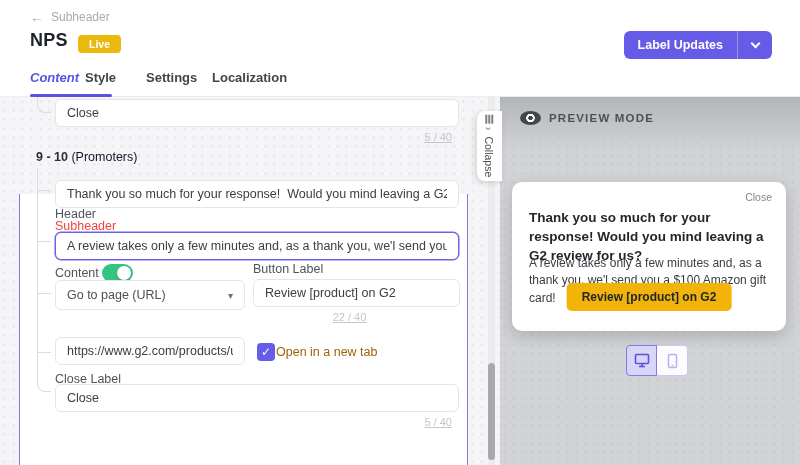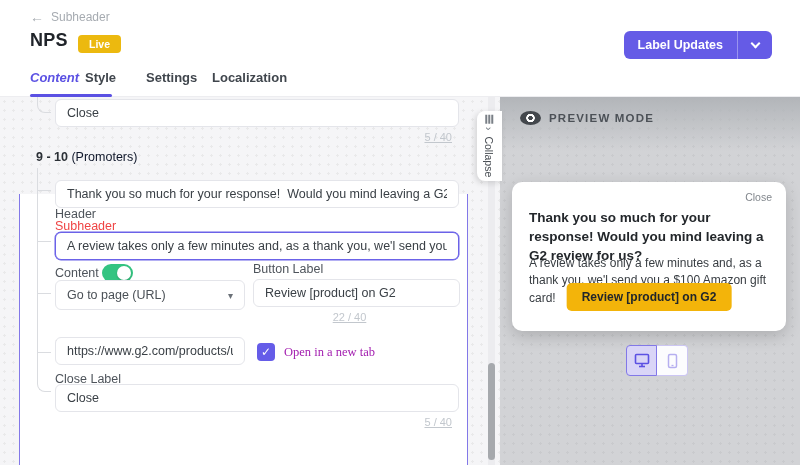--- a/index.html
+++ b/index.html
@@ -161,7 +161,7 @@
   <div class="checkbox">
     <span>✓</span>
   </div>
-  <div class="fld-label" style="left:284px; top:345px; color:#a21caf;font-family:Liberation Serif, serif;">Open in a new tab</div>
+  <div class="fld-label" style="left:276px; top:345px; color:#a16207;">Open in a new tab</div>
 
   <div class="fld-label" style="left:55px; top:372px;">Close Label</div>
   <input class="fld-input" style="left: 55px; top: 384px; width: 404px;" readonly="" value="Close">

